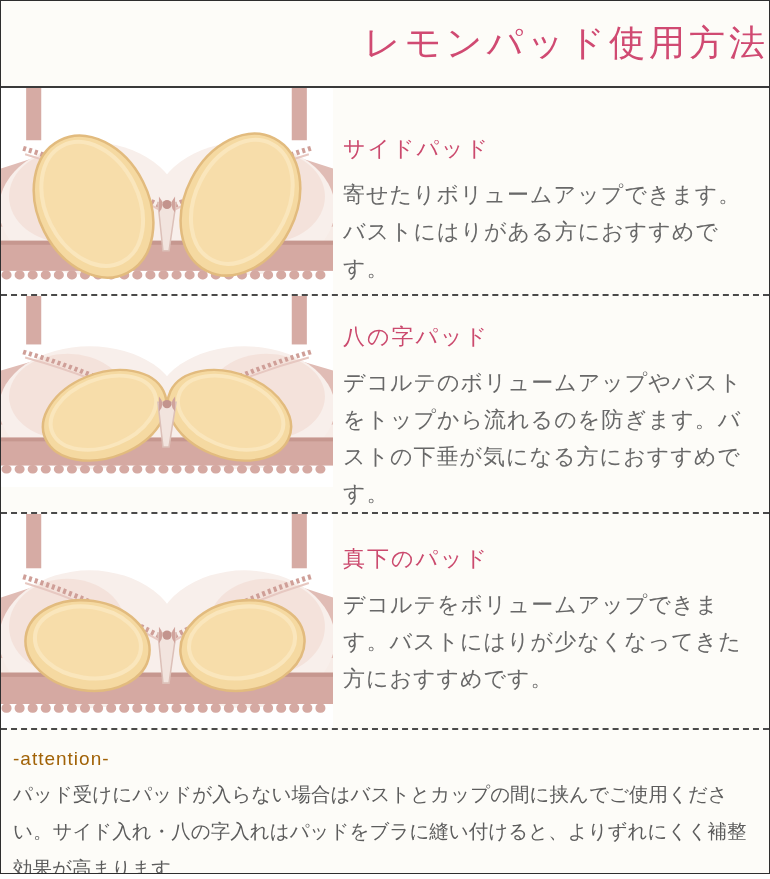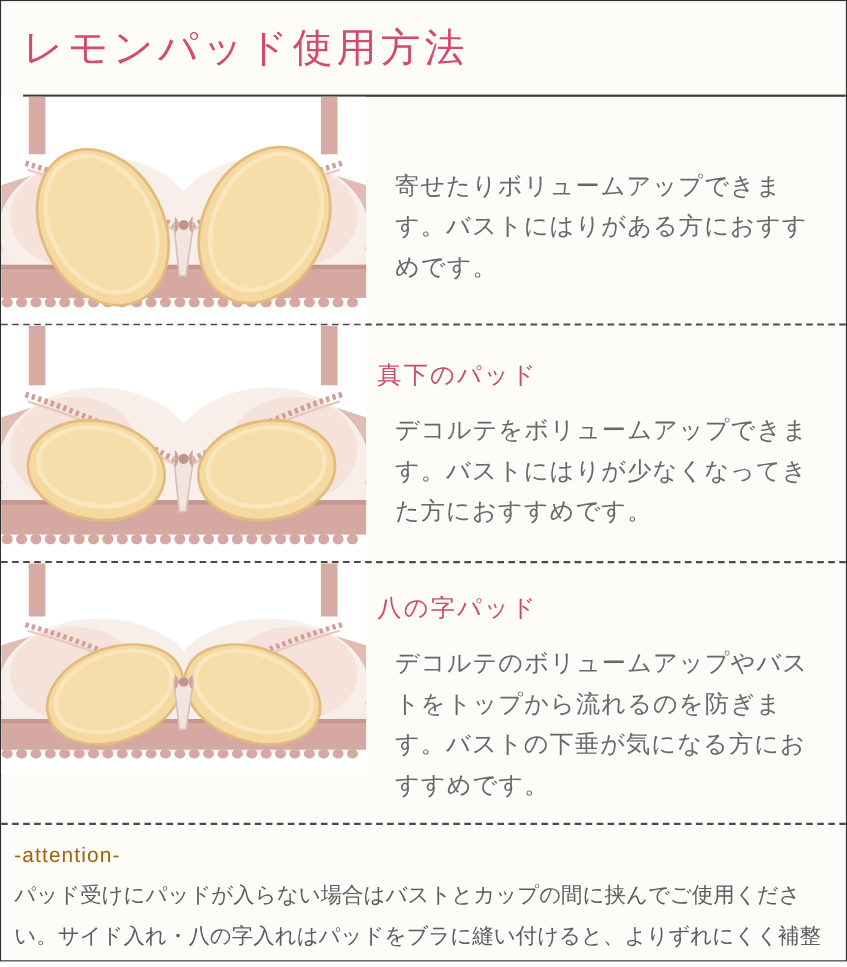--- a/index.html
+++ b/index.html
@@ -6,8 +6,8 @@
   body{width:770px;height:879px;font-family:"Liberation Sans","DejaVu Sans",sans-serif;}
   .frame{box-sizing:border-box;width:770px;height:874px;border:1px solid #2e2e2e;
          background:#fdfcf8;overflow:hidden;}
-  .header{height:85px;display:flex;align-items:center;justify-content:flex-start;
-          border-bottom:2px solid #3a3a3a;margin-left:20px;}
+  .header{height:85px;display:flex;align-items:center;justify-content:flex-end;
+          border-bottom:2px solid #3a3a3a;}
   .title{font-size:36px;color:#d04a72;letter-spacing:4px;font-weight:400;}
   .section{display:flex;border-bottom:2px dashed #4a4a4a;}
   .photo{width:332px;flex:none;background:#ffffff;}

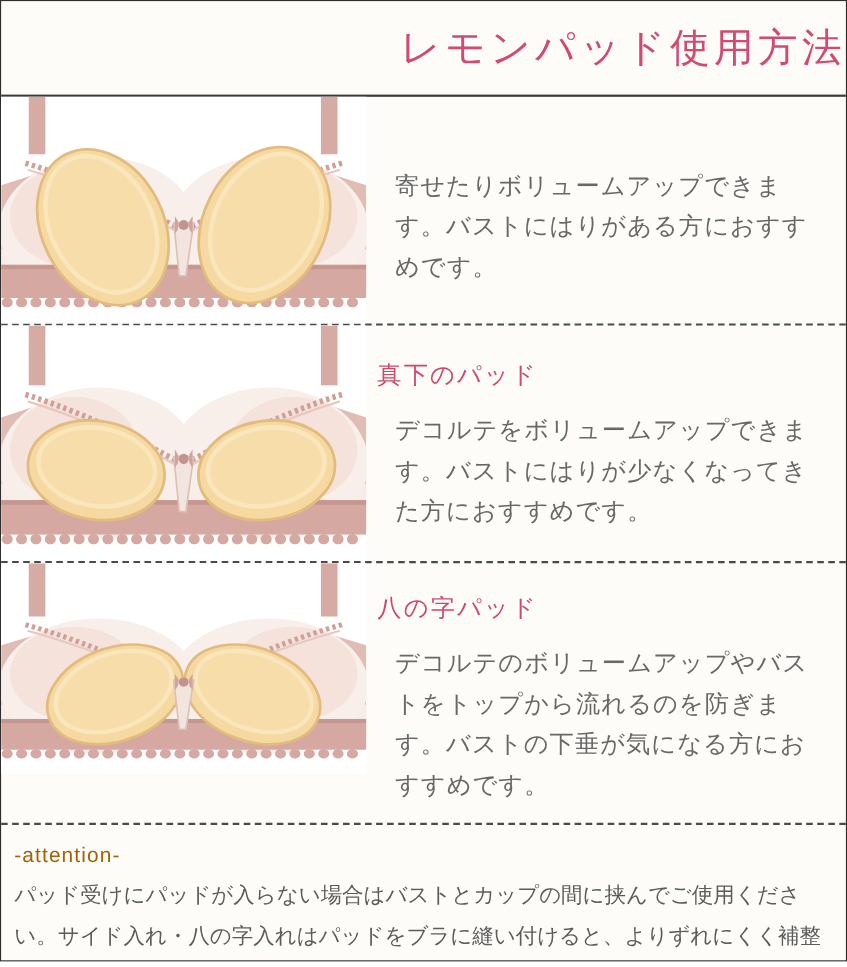--- a/index.html
+++ b/index.html
@@ -68,6 +68,7 @@
         </svg>
     </div>
     <div class="text">
+      <h3 class="heading">サイドパッド</h3>
       <p class="body">寄せたりボリュームアップできます。バストにはりがある方におすすめです。</p>
     </div>
   </div>

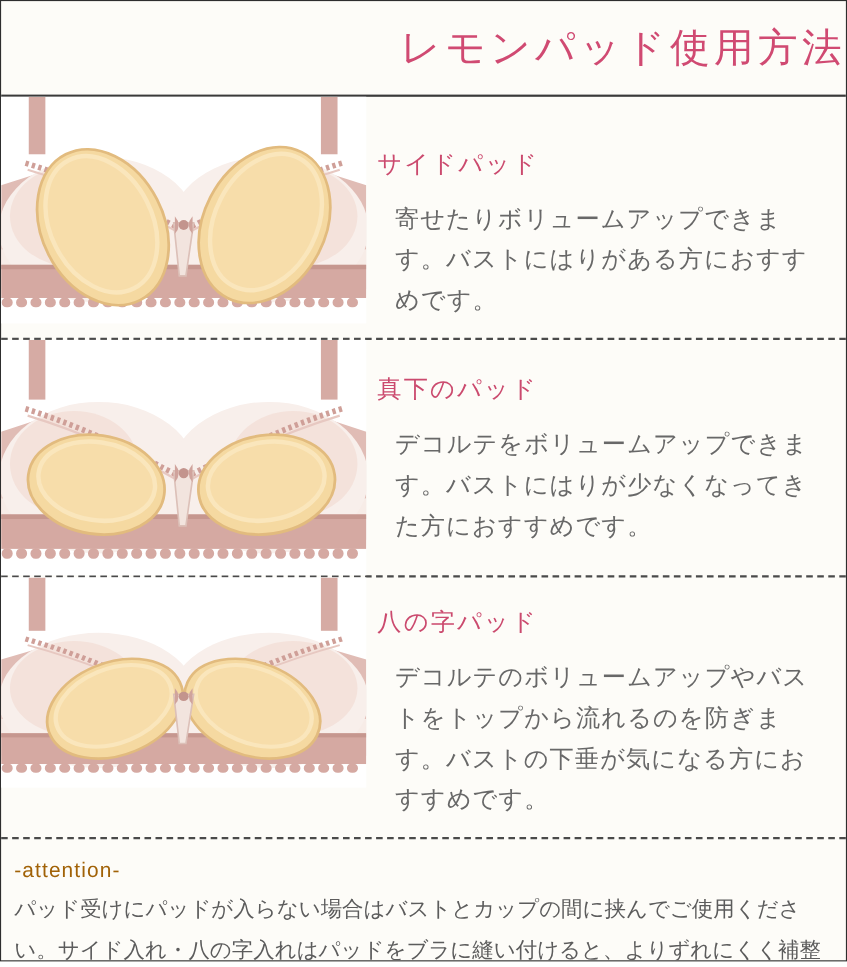--- a/index.html
+++ b/index.html
@@ -19,7 +19,7 @@
   .sec2 .text{padding-top:30px;}
   .sec3 .text{padding-top:26px;}
   .heading{margin:0 0 12px 0;font-size:22px;font-weight:400;color:#cb4a6e;letter-spacing:2px;}
-  .body{margin:16px;font-size:22px;color:#686868;line-height:37px;letter-spacing:1px;}
+  .body{margin:0;font-size:22px;color:#686868;line-height:37px;letter-spacing:1px;}
   .attention{padding:18px 12px 0 12px;}
   .att-label{margin:0 0 6px 0;font-size:19px;color:#a16207;letter-spacing:1px;font-weight:400;}
   .att-body{margin:0;font-size:19.5px;color:#5c5c5c;line-height:37px;letter-spacing:0;}

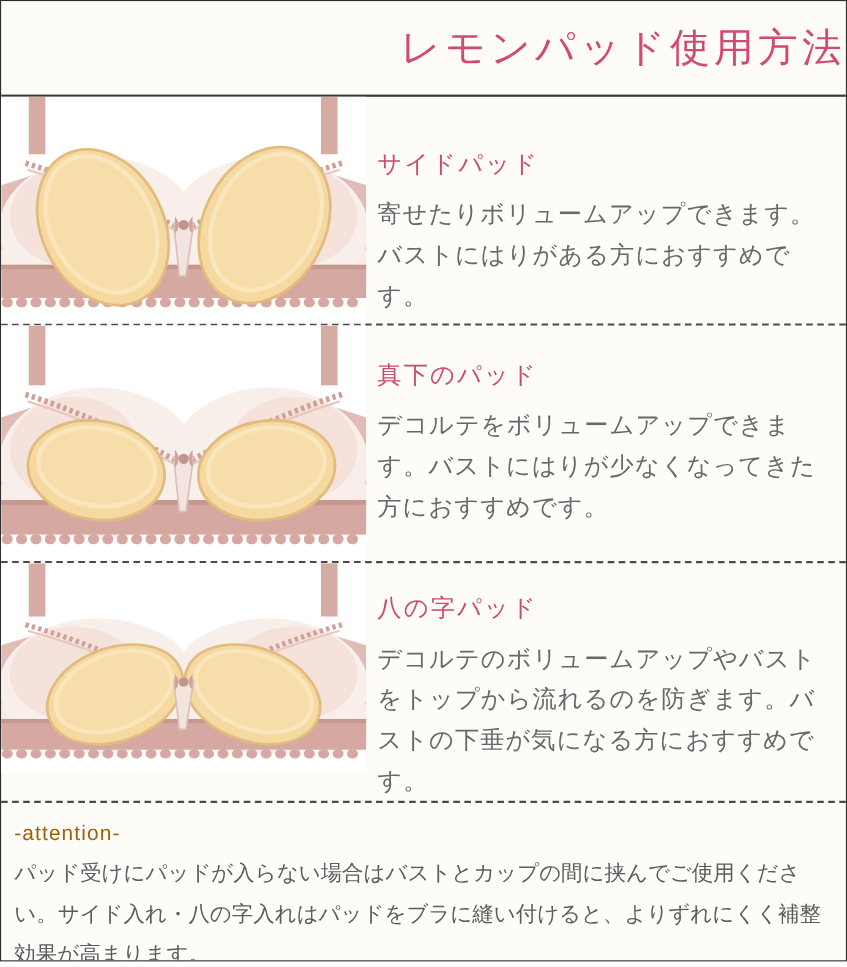--- a/index.html
+++ b/index.html
@@ -73,6 +73,46 @@
     </div>
   </div>
 
+  <div class="section sec3">
+    <div class="photo">
+      <svg class="bra" viewBox="0 0 330 205" preserveAspectRatio="none">
+  <rect width="330" height="205" fill="#ffffff"></rect>
+  <rect x="25" y="0" width="15" height="52" fill="#d6aba4"></rect>
+  <rect x="289" y="0" width="15" height="52" fill="#d6aba4"></rect>
+  <path d="M0,80 L44,66 L28,170 L0,174 Z" fill="#e0bcb5"></path>
+  <path d="M330,80 L286,66 L302,170 L330,174 Z" fill="#e0bcb5"></path>
+  <rect x="0" y="138" width="330" height="40" fill="#f7ece7"></rect>
+  <ellipse cx="88" cy="120" rx="90" ry="66" fill="#f8efeb"></ellipse>
+  <ellipse cx="242" cy="120" rx="90" ry="66" fill="#f8efeb"></ellipse>
+  <ellipse cx="66" cy="108" rx="58" ry="46" fill="#f4e2db"></ellipse>
+  <ellipse cx="264" cy="108" rx="58" ry="46" fill="#f4e2db"></ellipse>
+  <rect x="0" y="152" width="330" height="30" fill="#d5a9a2"></rect>
+  <rect x="0" y="152" width="330" height="4" fill="#c6978f"></rect>
+  <line x1="5" y1="186" x2="325" y2="186" stroke="#d5a9a2" stroke-width="9" stroke-dasharray="1 12" stroke-linecap="round"></line>
+  <path d="M22,60 C75,76 125,100 163,120" fill="none" stroke="#cf9f98" stroke-width="5" stroke-dasharray="3 3"></path>
+  <path d="M308,60 C255,76 205,100 167,120" fill="none" stroke="#cf9f98" stroke-width="5" stroke-dasharray="3 3"></path>
+  <path d="M24,66 C78,82 126,104 163,124" fill="none" stroke="#e7c8c1" stroke-width="2"></path>
+  <path d="M306,66 C252,82 204,104 167,124" fill="none" stroke="#e7c8c1" stroke-width="2"></path>
+  <g transform="rotate(-24 103 128)">
+    <ellipse cx="103" cy="128" rx="64" ry="45" fill="#f5d9a1" stroke="#e2bb7e" stroke-width="2.5"></ellipse>
+    <ellipse cx="103" cy="125" rx="55" ry="36" fill="#f7ddaa" stroke="#fae6bc" stroke-width="4"></ellipse>
+  </g>
+          <g transform="rotate(24 227 128)">
+    <ellipse cx="227" cy="128" rx="64" ry="45" fill="#f5d9a1" stroke="#e2bb7e" stroke-width="2.5"></ellipse>
+    <ellipse cx="227" cy="125" rx="55" ry="36" fill="#f7ddaa" stroke="#fae6bc" stroke-width="4"></ellipse>
+  </g>
+  <path d="M156,114 L174,114 L167,162 L161,162 Z" fill="#f2e4de" stroke="#dcc0b8" stroke-width="1.5"></path>
+  <path d="M157,108 Q164,116 157,124 Z" fill="#d0a39c"></path>
+  <path d="M173,108 Q166,116 173,124 Z" fill="#d0a39c"></path>
+  <circle cx="165" cy="116" r="4.5" fill="#c3948d"></circle>
+        </svg>
+    </div>
+    <div class="text">
+      <h3 class="heading">八の字パッド</h3>
+      <p class="body">デコルテのボリュームアップやバストをトップから流れるのを防ぎます。バストの下垂が気になる方におすすめです。</p>
+    </div>
+  </div>
+
   <div class="section sec2">
     <div class="photo">
       <svg class="bra" viewBox="0 0 330 205" preserveAspectRatio="none">
@@ -113,46 +153,6 @@
     </div>
   </div>
 
-  <div class="section sec3">
-    <div class="photo">
-      <svg class="bra" viewBox="0 0 330 205" preserveAspectRatio="none">
-  <rect width="330" height="205" fill="#ffffff"></rect>
-  <rect x="25" y="0" width="15" height="52" fill="#d6aba4"></rect>
-  <rect x="289" y="0" width="15" height="52" fill="#d6aba4"></rect>
-  <path d="M0,80 L44,66 L28,170 L0,174 Z" fill="#e0bcb5"></path>
-  <path d="M330,80 L286,66 L302,170 L330,174 Z" fill="#e0bcb5"></path>
-  <rect x="0" y="138" width="330" height="40" fill="#f7ece7"></rect>
-  <ellipse cx="88" cy="120" rx="90" ry="66" fill="#f8efeb"></ellipse>
-  <ellipse cx="242" cy="120" rx="90" ry="66" fill="#f8efeb"></ellipse>
-  <ellipse cx="66" cy="108" rx="58" ry="46" fill="#f4e2db"></ellipse>
-  <ellipse cx="264" cy="108" rx="58" ry="46" fill="#f4e2db"></ellipse>
-  <rect x="0" y="152" width="330" height="30" fill="#d5a9a2"></rect>
-  <rect x="0" y="152" width="330" height="4" fill="#c6978f"></rect>
-  <line x1="5" y1="186" x2="325" y2="186" stroke="#d5a9a2" stroke-width="9" stroke-dasharray="1 12" stroke-linecap="round"></line>
-  <path d="M22,60 C75,76 125,100 163,120" fill="none" stroke="#cf9f98" stroke-width="5" stroke-dasharray="3 3"></path>
-  <path d="M308,60 C255,76 205,100 167,120" fill="none" stroke="#cf9f98" stroke-width="5" stroke-dasharray="3 3"></path>
-  <path d="M24,66 C78,82 126,104 163,124" fill="none" stroke="#e7c8c1" stroke-width="2"></path>
-  <path d="M306,66 C252,82 204,104 167,124" fill="none" stroke="#e7c8c1" stroke-width="2"></path>
-  <g transform="rotate(-24 103 128)">
-    <ellipse cx="103" cy="128" rx="64" ry="45" fill="#f5d9a1" stroke="#e2bb7e" stroke-width="2.5"></ellipse>
-    <ellipse cx="103" cy="125" rx="55" ry="36" fill="#f7ddaa" stroke="#fae6bc" stroke-width="4"></ellipse>
-  </g>
-          <g transform="rotate(24 227 128)">
-    <ellipse cx="227" cy="128" rx="64" ry="45" fill="#f5d9a1" stroke="#e2bb7e" stroke-width="2.5"></ellipse>
-    <ellipse cx="227" cy="125" rx="55" ry="36" fill="#f7ddaa" stroke="#fae6bc" stroke-width="4"></ellipse>
-  </g>
-  <path d="M156,114 L174,114 L167,162 L161,162 Z" fill="#f2e4de" stroke="#dcc0b8" stroke-width="1.5"></path>
-  <path d="M157,108 Q164,116 157,124 Z" fill="#d0a39c"></path>
-  <path d="M173,108 Q166,116 173,124 Z" fill="#d0a39c"></path>
-  <circle cx="165" cy="116" r="4.5" fill="#c3948d"></circle>
-        </svg>
-    </div>
-    <div class="text">
-      <h3 class="heading">八の字パッド</h3>
-      <p class="body">デコルテのボリュームアップやバストをトップから流れるのを防ぎます。バストの下垂が気になる方におすすめです。</p>
-    </div>
-  </div>
-
   <div class="attention">
     <p class="att-label">-attention-</p>
     <p class="att-body">パッド受けにパッドが入らない場合はバストとカップの間に挟んでご使用ください。サイド入れ・八の字入れはパッドをブラに縫い付けると、よりずれにくく補整効果が高まります。</p>

